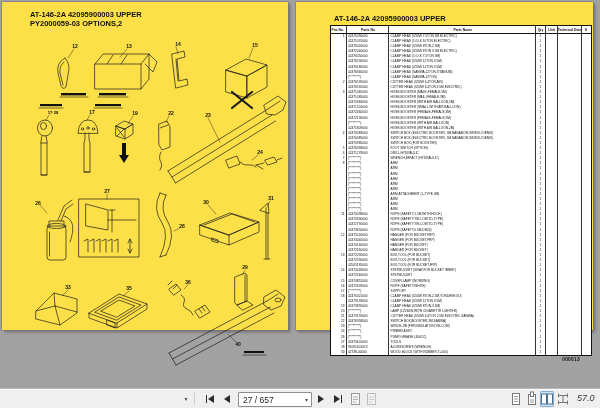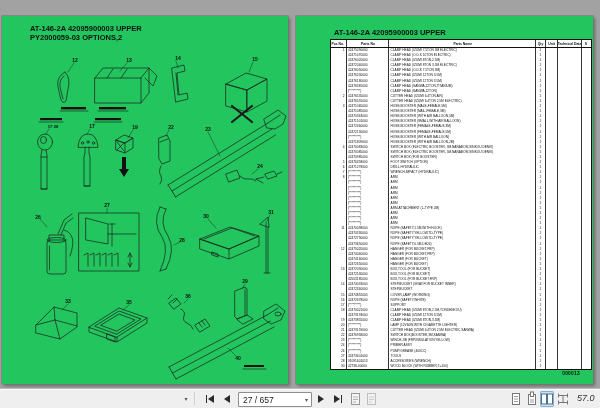--- a/index.html
+++ b/index.html
@@ -6,7 +6,7 @@
   #app{position:relative;width:600px;height:408px;background:#a2a2a2;overflow:hidden;
        font-family:"Liberation Sans",sans-serif;}
   .canvas{position:absolute;left:0;top:0;width:600px;height:388px;}
-  .page{position:absolute;top:16px;height:368px;background:#22c55e;
+  .page{position:absolute;top:2px;height:328px;background:#fde047;
         box-shadow:0 0 0 0.6px #777, 2px 2px 3px rgba(0,0,0,.35);}
   .left-page{left:2px;width:286px;}
   .right-page{left:296px;width:297px;}

